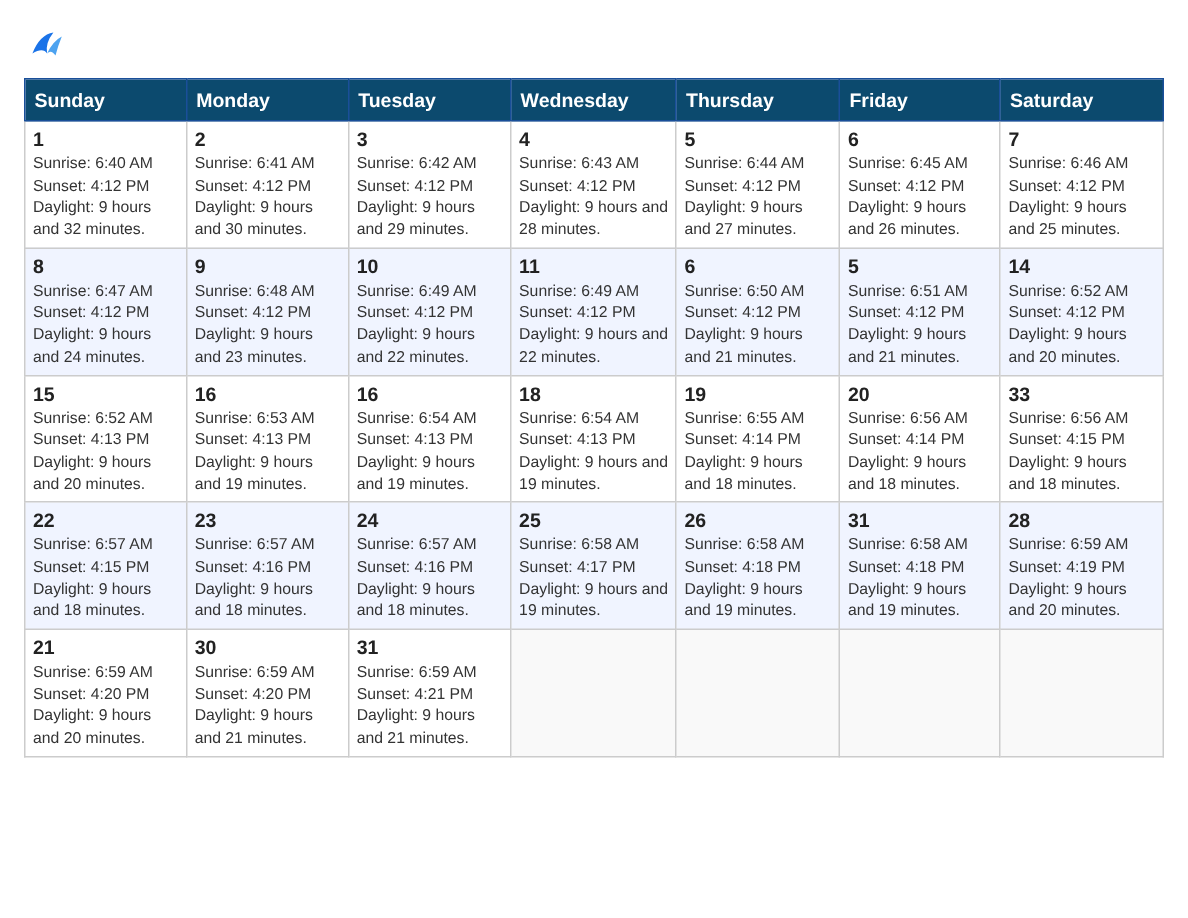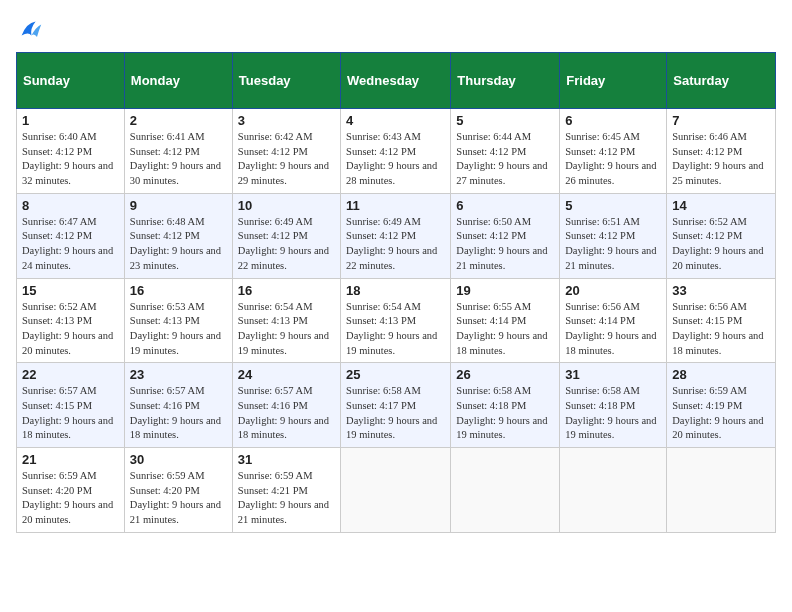--- a/index.html
+++ b/index.html
@@ -51,10 +51,10 @@
       font-size: 11px;
     }
     .calendar th {
-      background: #15803d;
+      background: #0c4a6e;
       color: #fff;
       text-align: left;
-      padding: 20px 6px;
+      padding: 6px 6px;
       font-size: 13px;
       font-weight: bold;
       border: 1px solid #1a4f99;

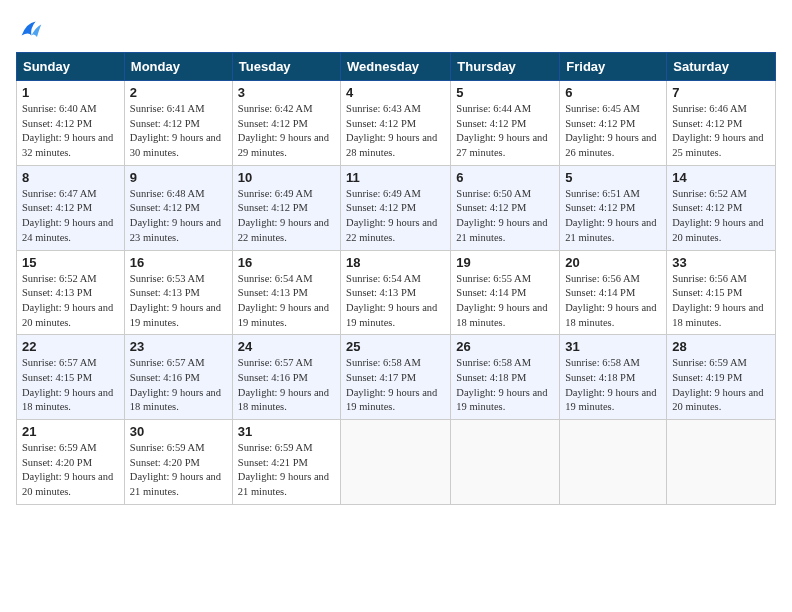--- a/index.html
+++ b/index.html
@@ -84,7 +84,6 @@
       color: #333;
       font-size: 10.5px;
       line-height: 1.4;
-      font-family: Liberation Serif, serif;
     }
     .empty-cell {
       background: #f9f9f9 !important;

